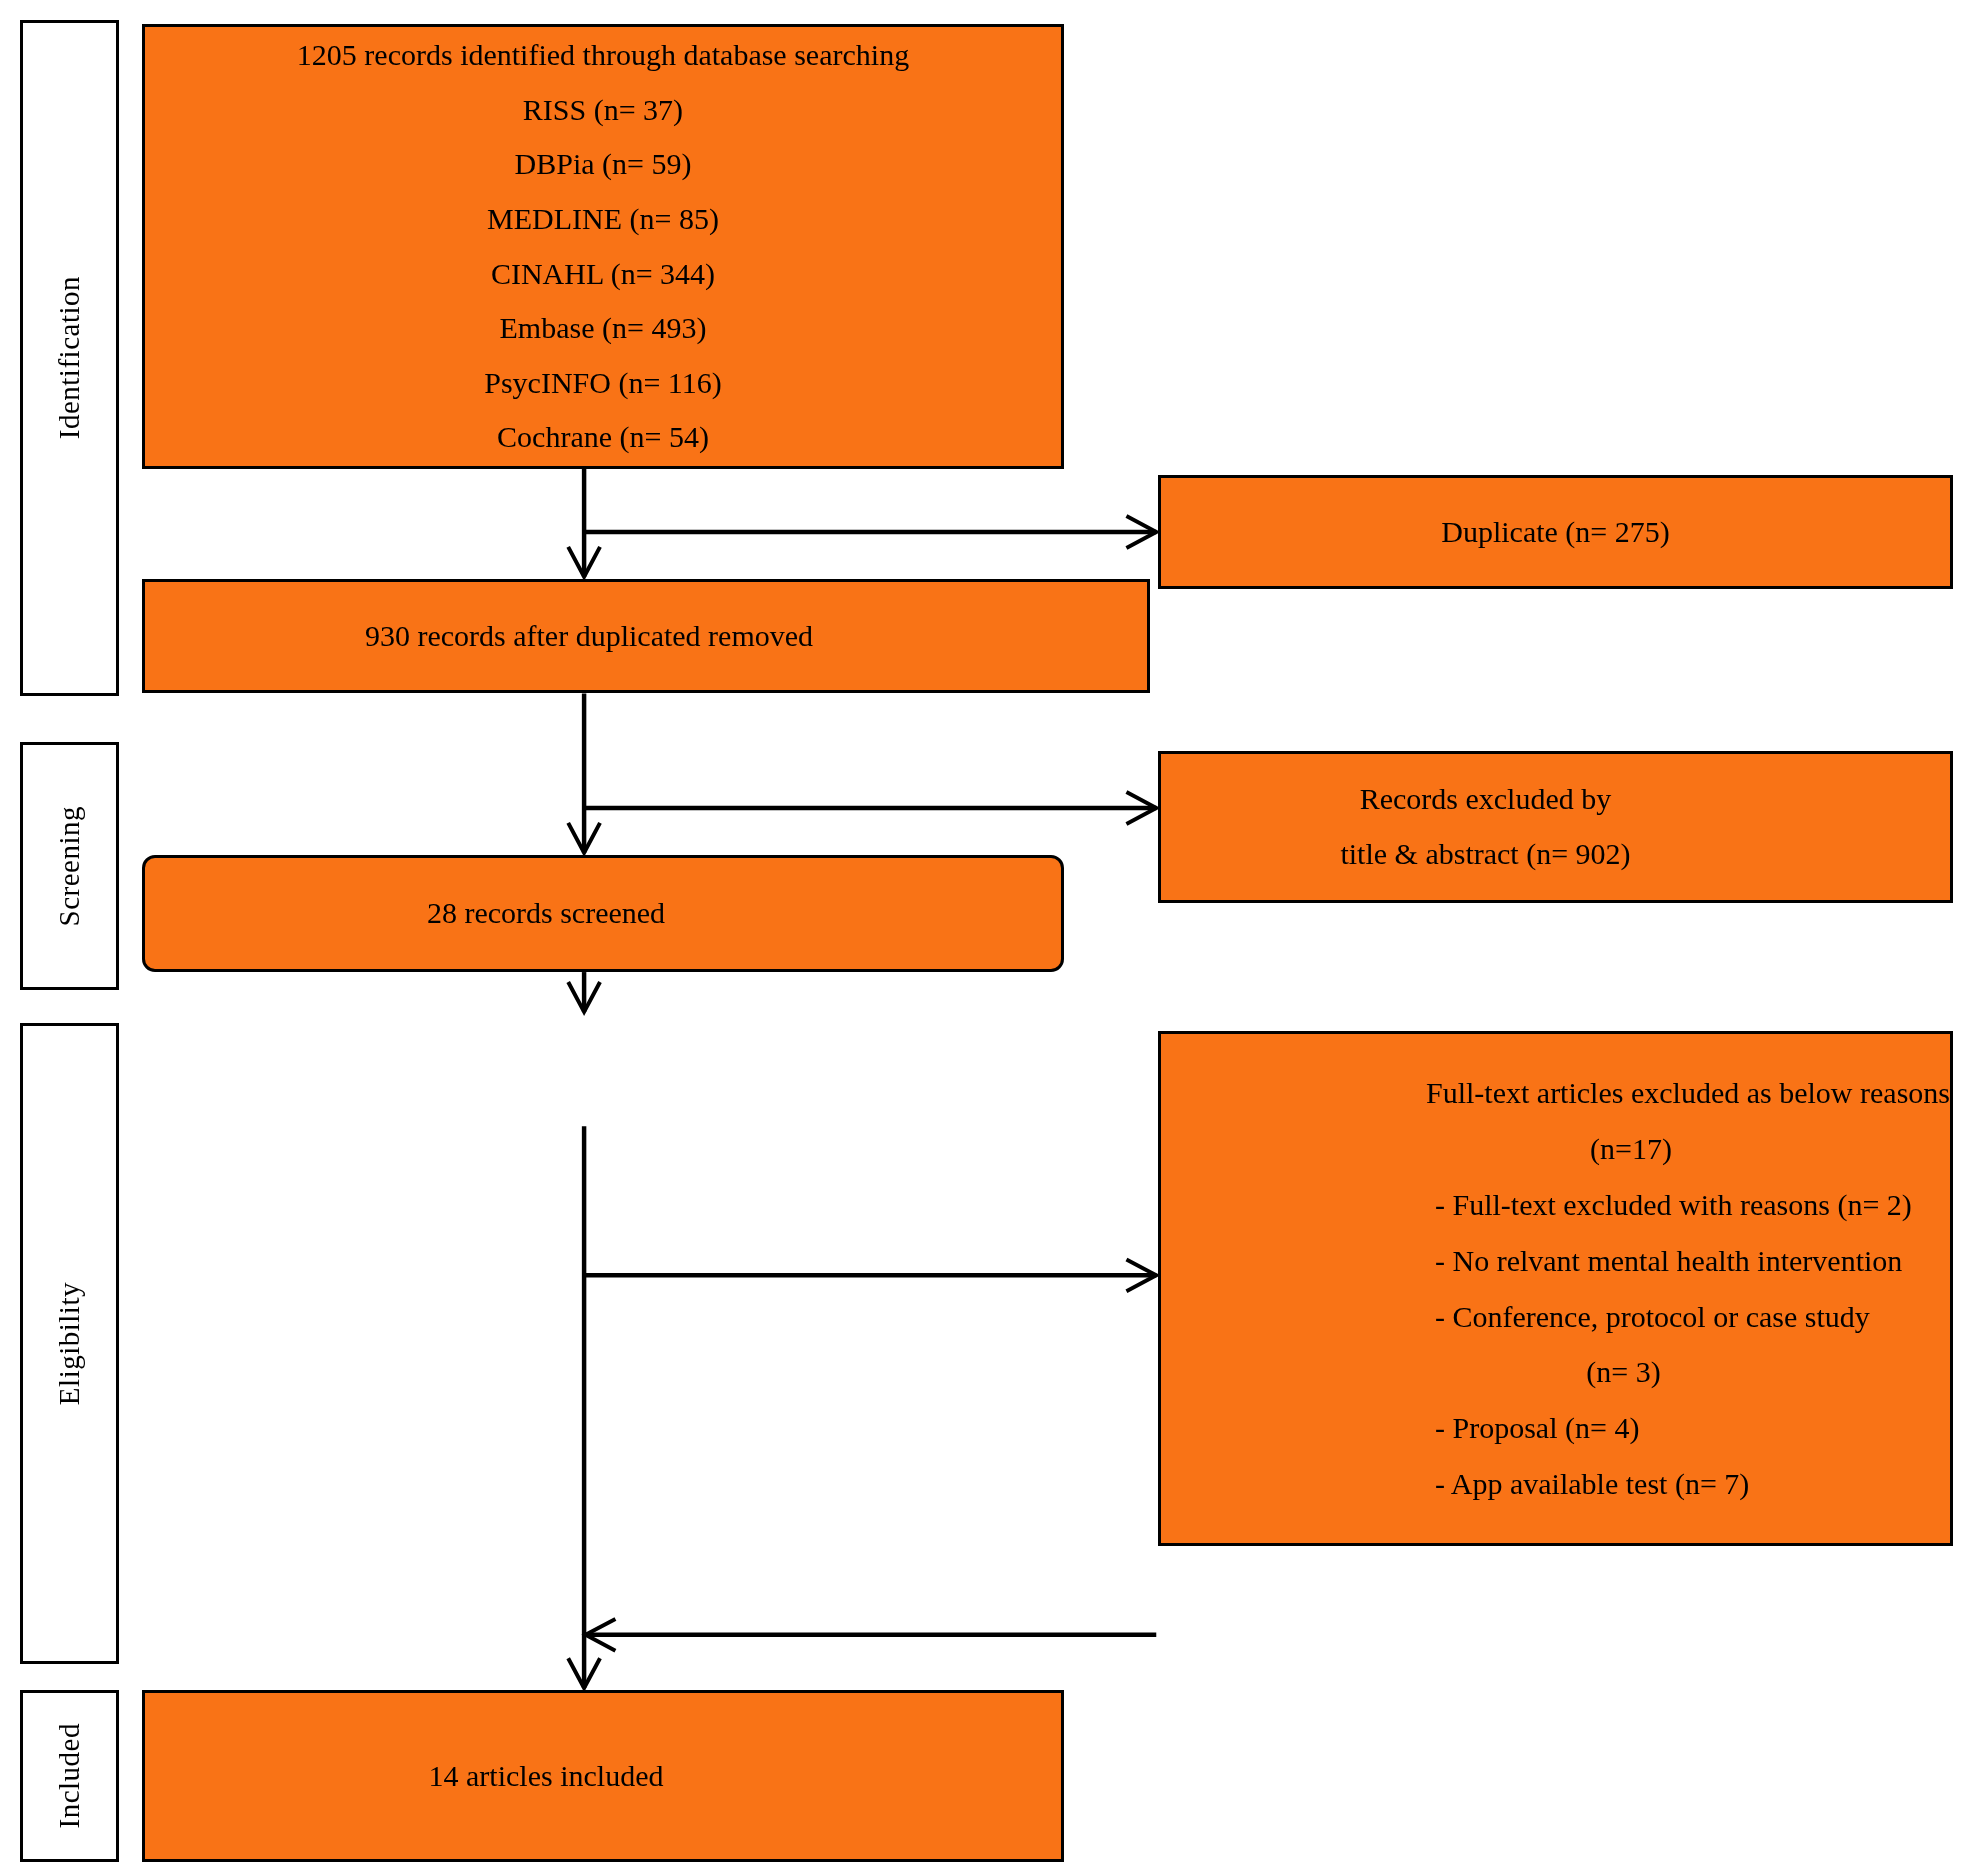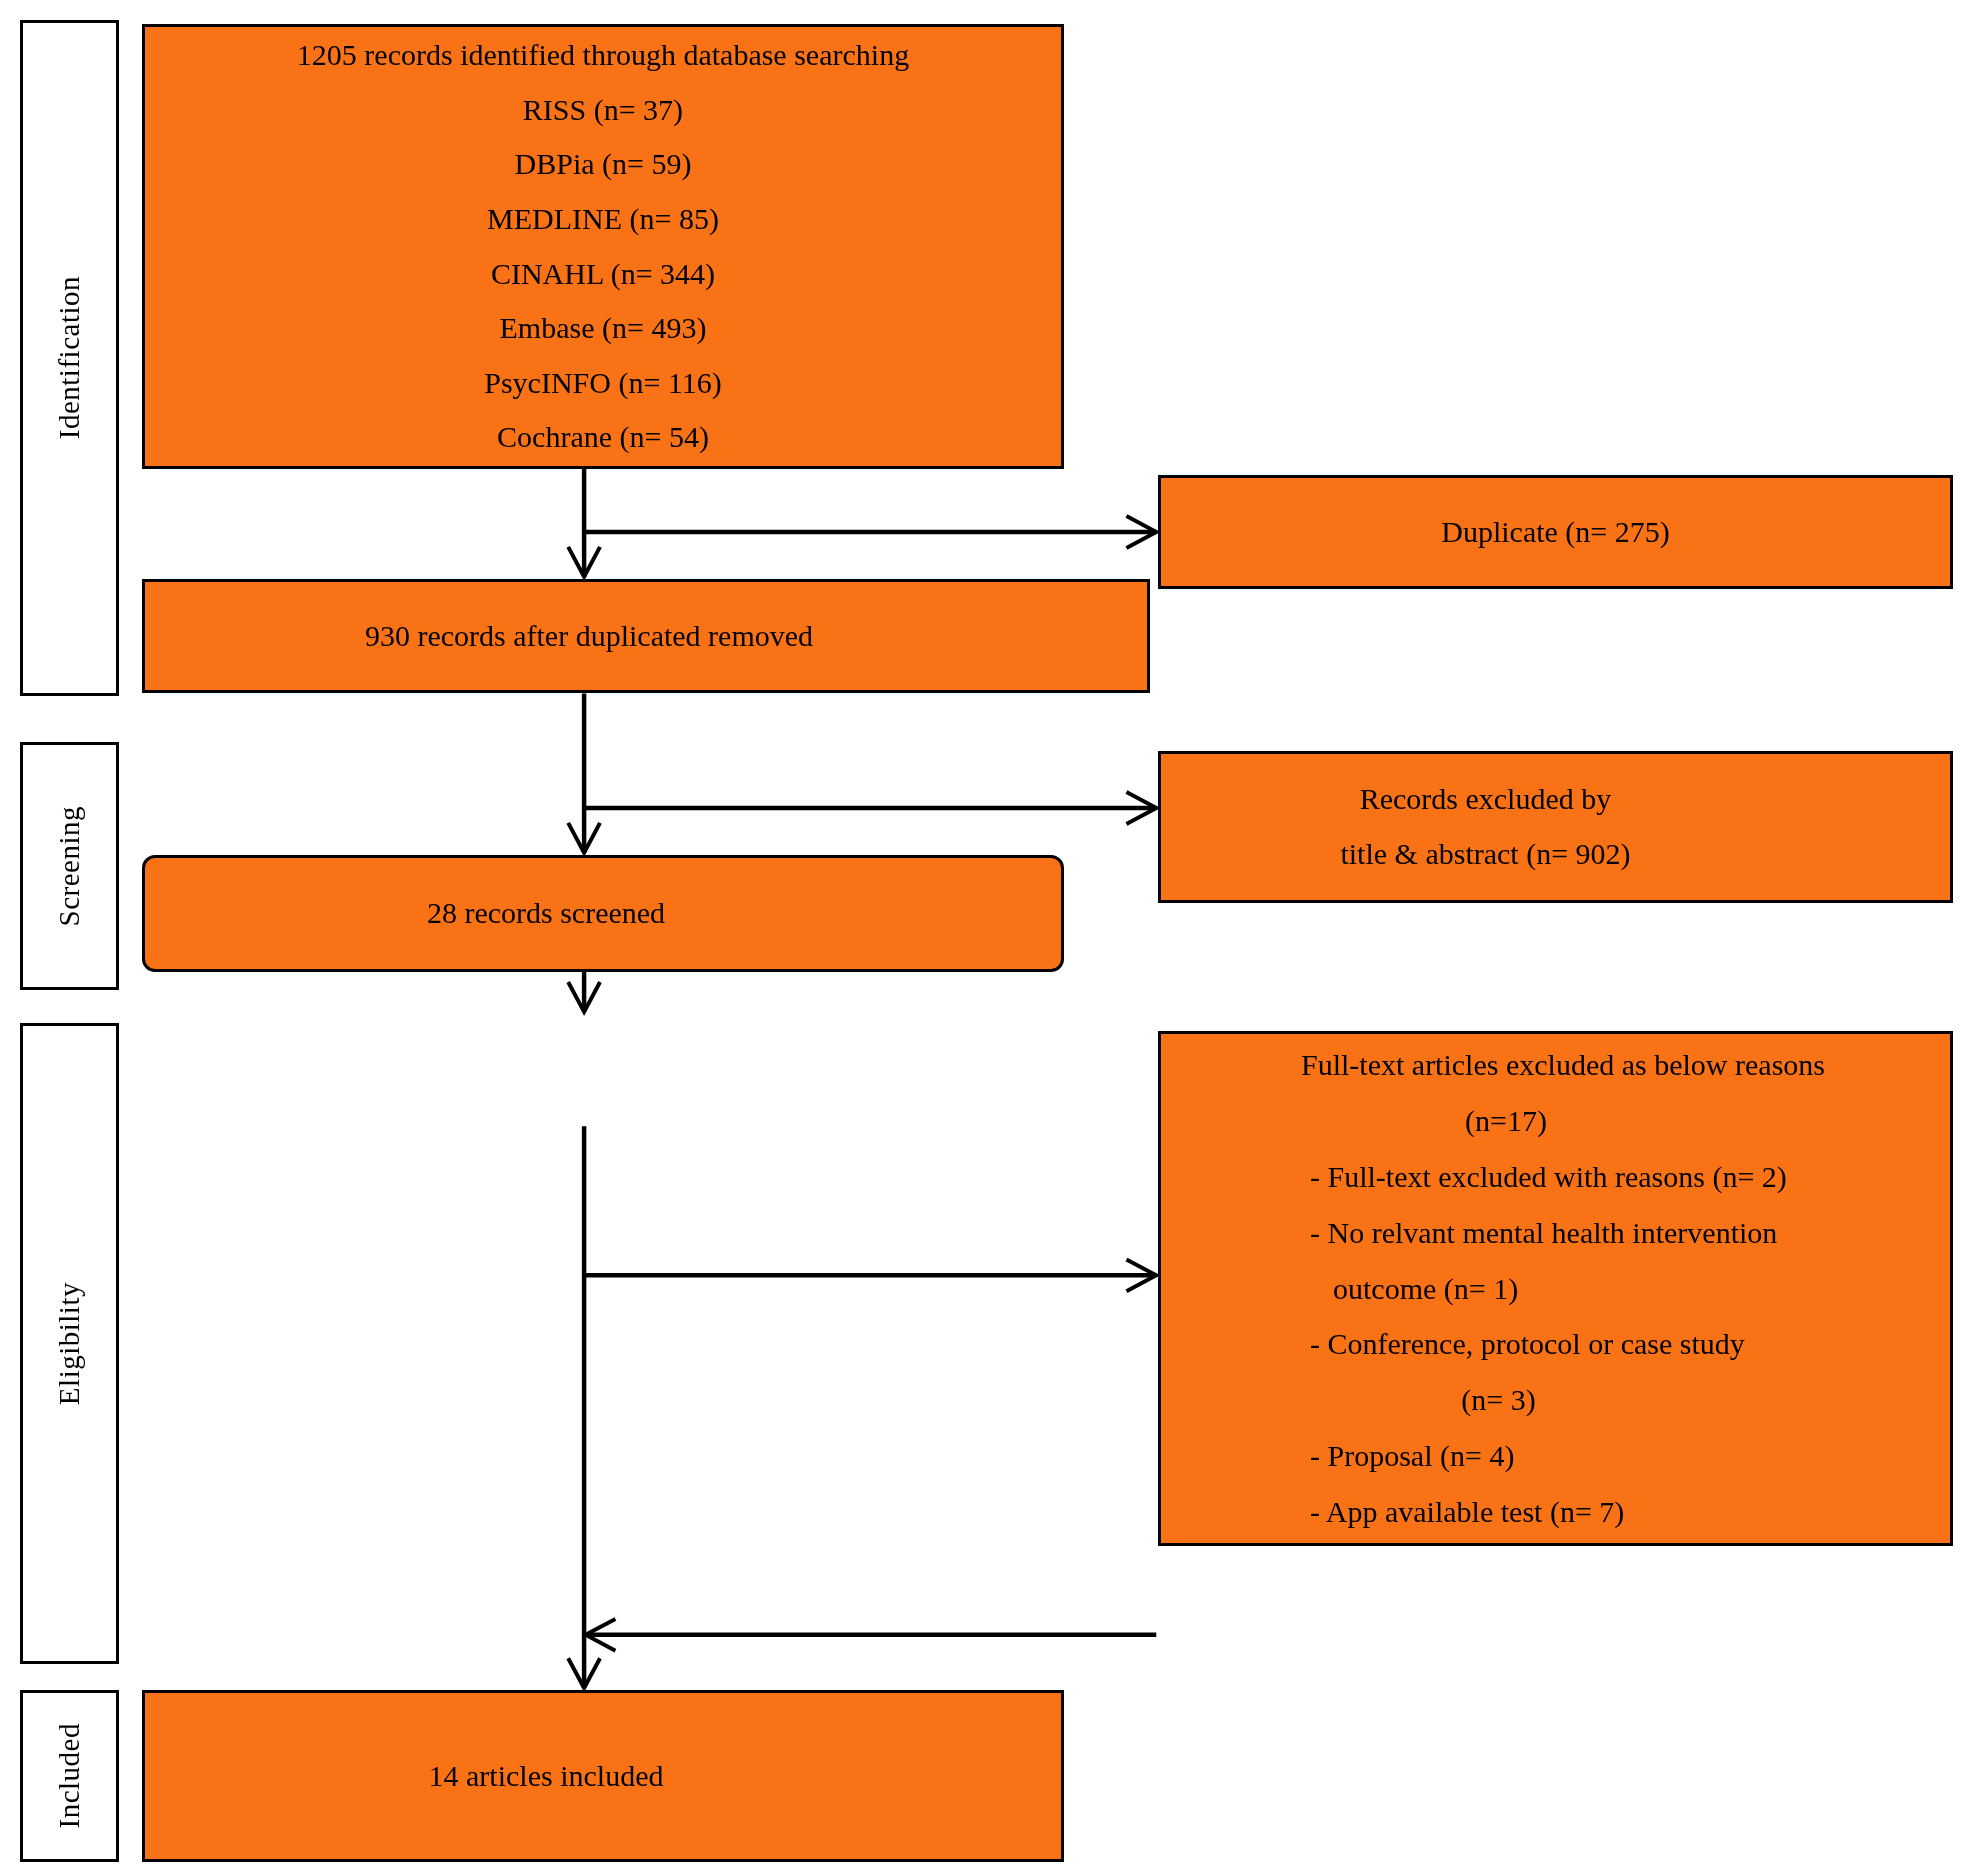--- a/index.html
+++ b/index.html
@@ -73,7 +73,7 @@
 
   #box-duplicate        { left: 1158px; top: 475px;  width: 795px; height: 114px; }
   #box-excluded-title   { left: 1158px; top: 751px; width: 795px; height: 152px; }
-  #box-excluded-full    { left: 1158px; top: 1031px; width: 795px; height: 515px; }
+  #box-excluded-full    { left: 1158px; top: 1031px; width: 795px; height: 515px; justify-content: flex-end; }
   #box-grey             { left: 1158px; top: 1586px; width: 795px; height: 97px; }
 
   

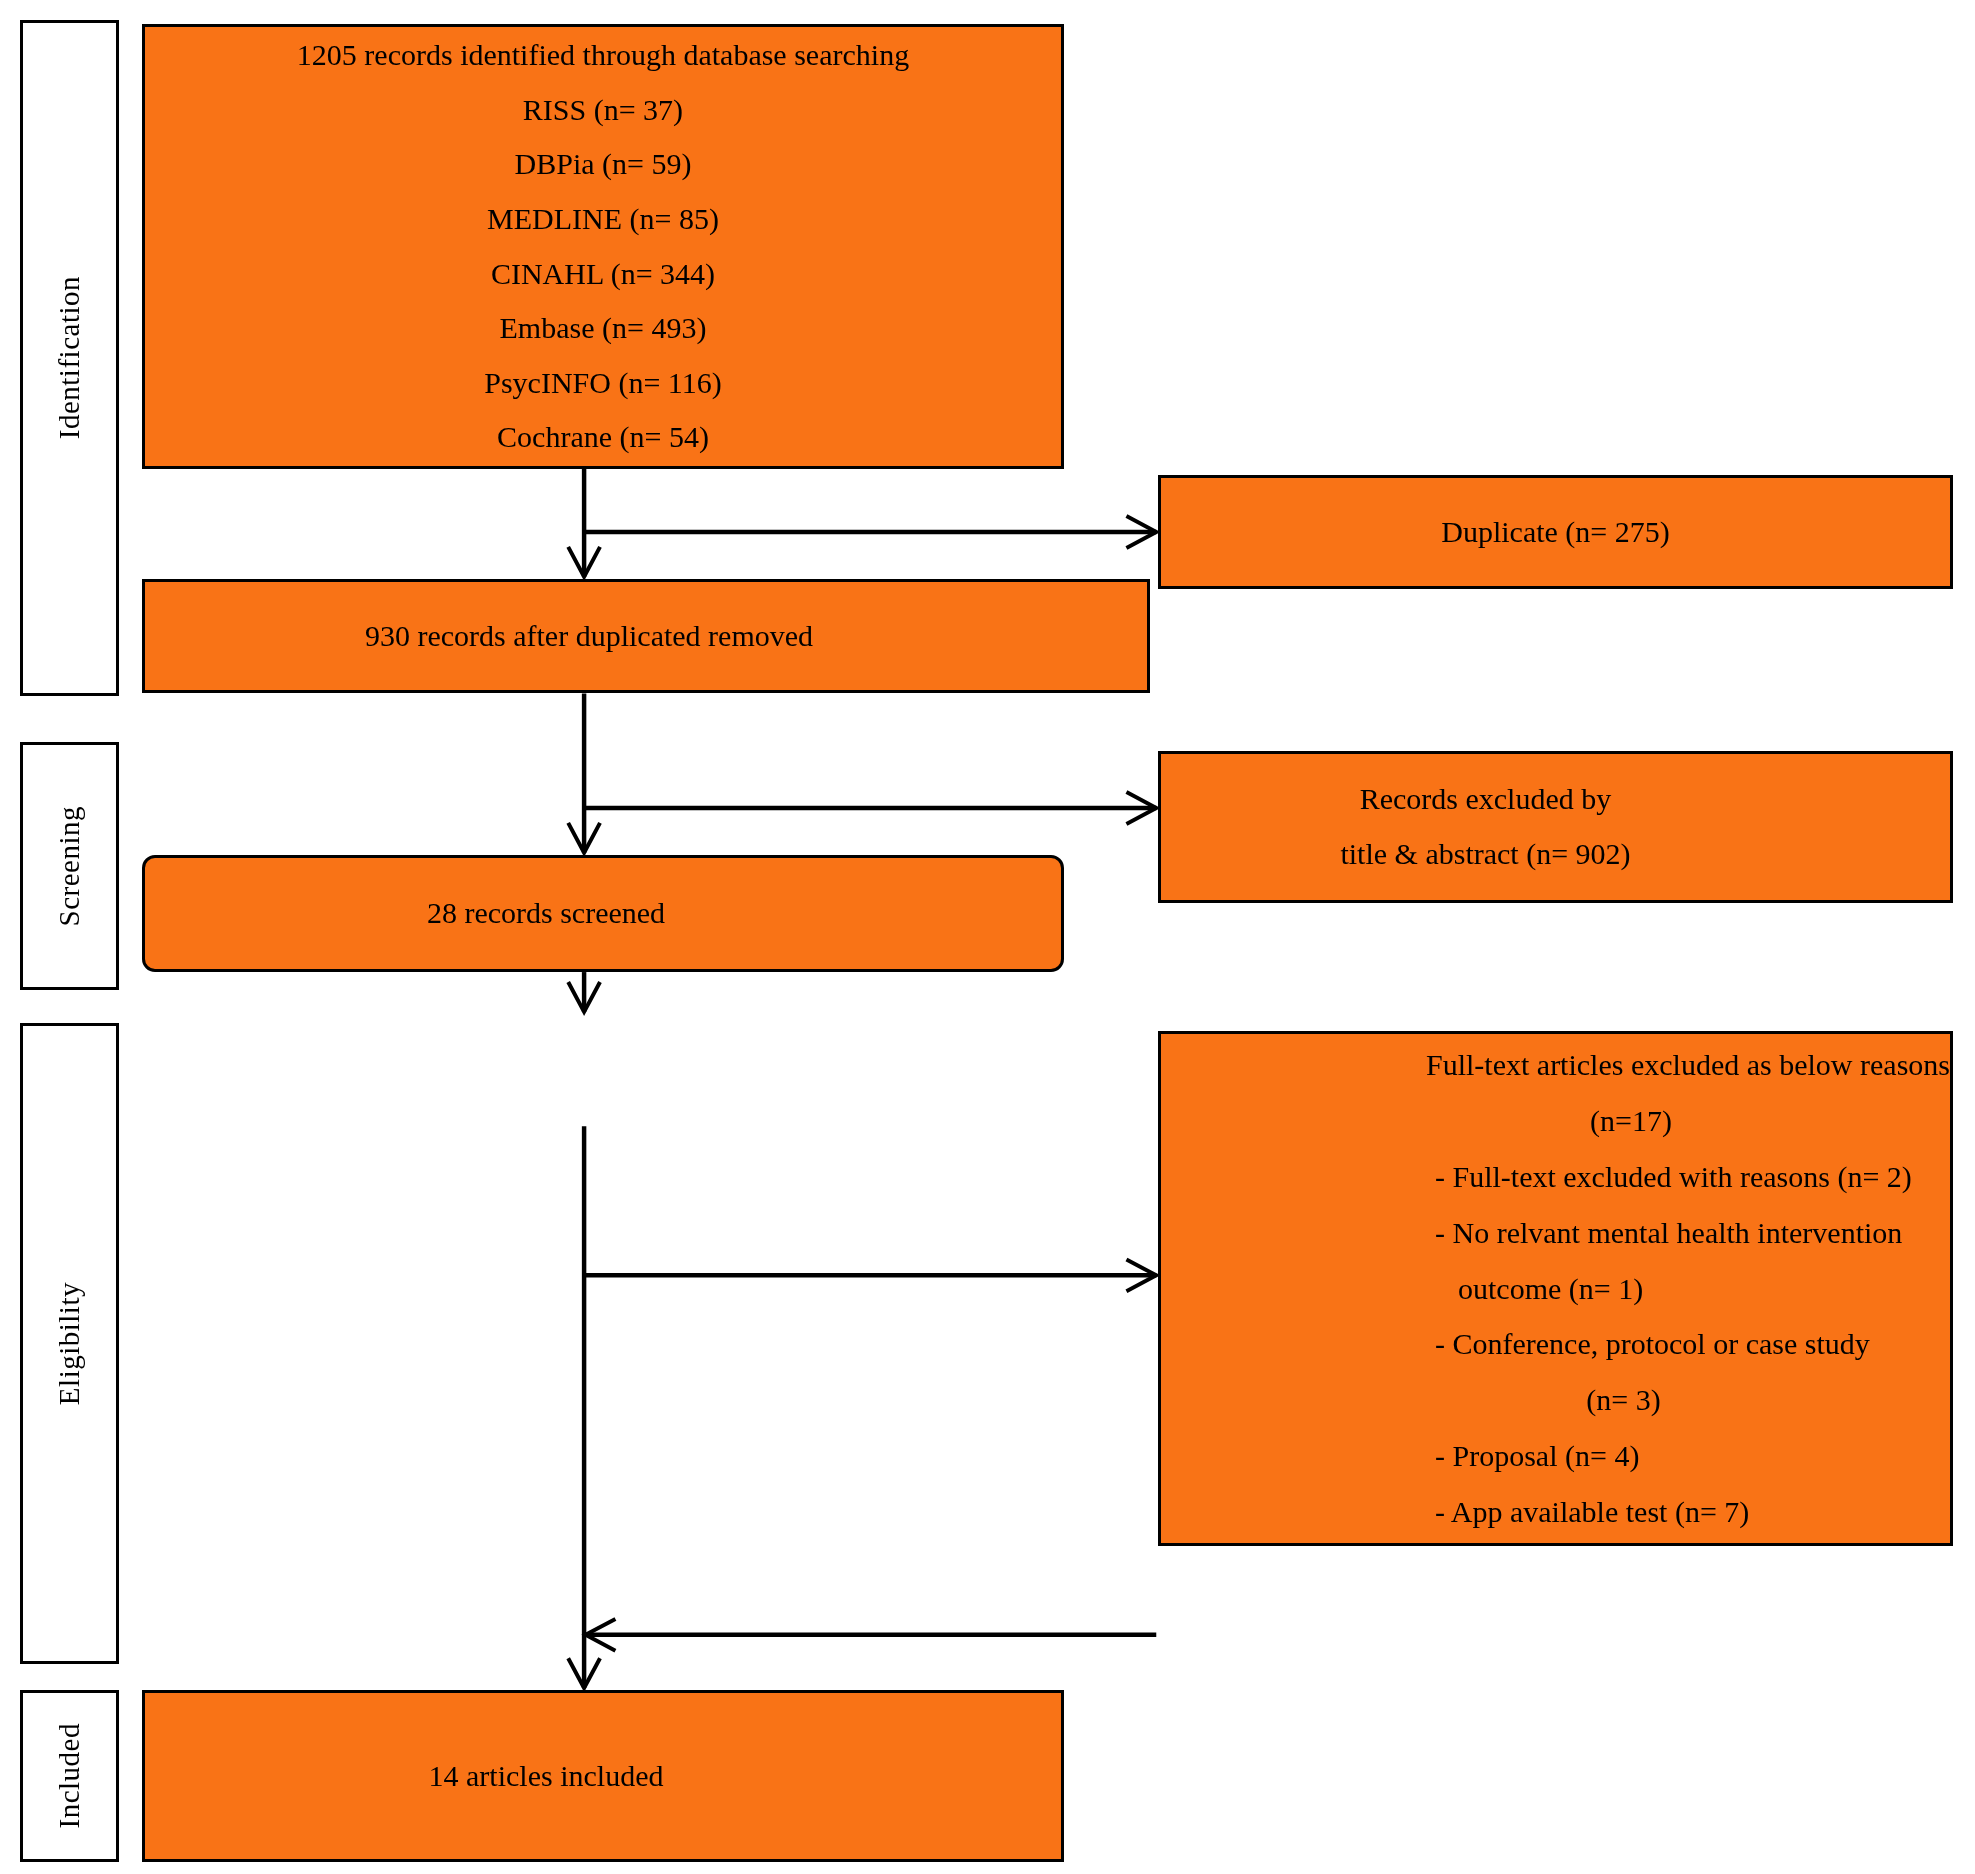--- a/index.html
+++ b/index.html
@@ -194,7 +194,6 @@
       <div class="excl-count">(n=17)</div>
       <div class="excl-item">- Full-text excluded with reasons (n= 2)</div>
       <div class="excl-item">- No relvant mental health intervention</div>
-      <div class="excl-cont">outcome (n= 1)</div>
       <div class="excl-item">- Conference, protocol or case study</div>
       <div class="excl-sub-count">(n= 3)</div>
       <div class="excl-item">- Proposal (n= 4)</div>

